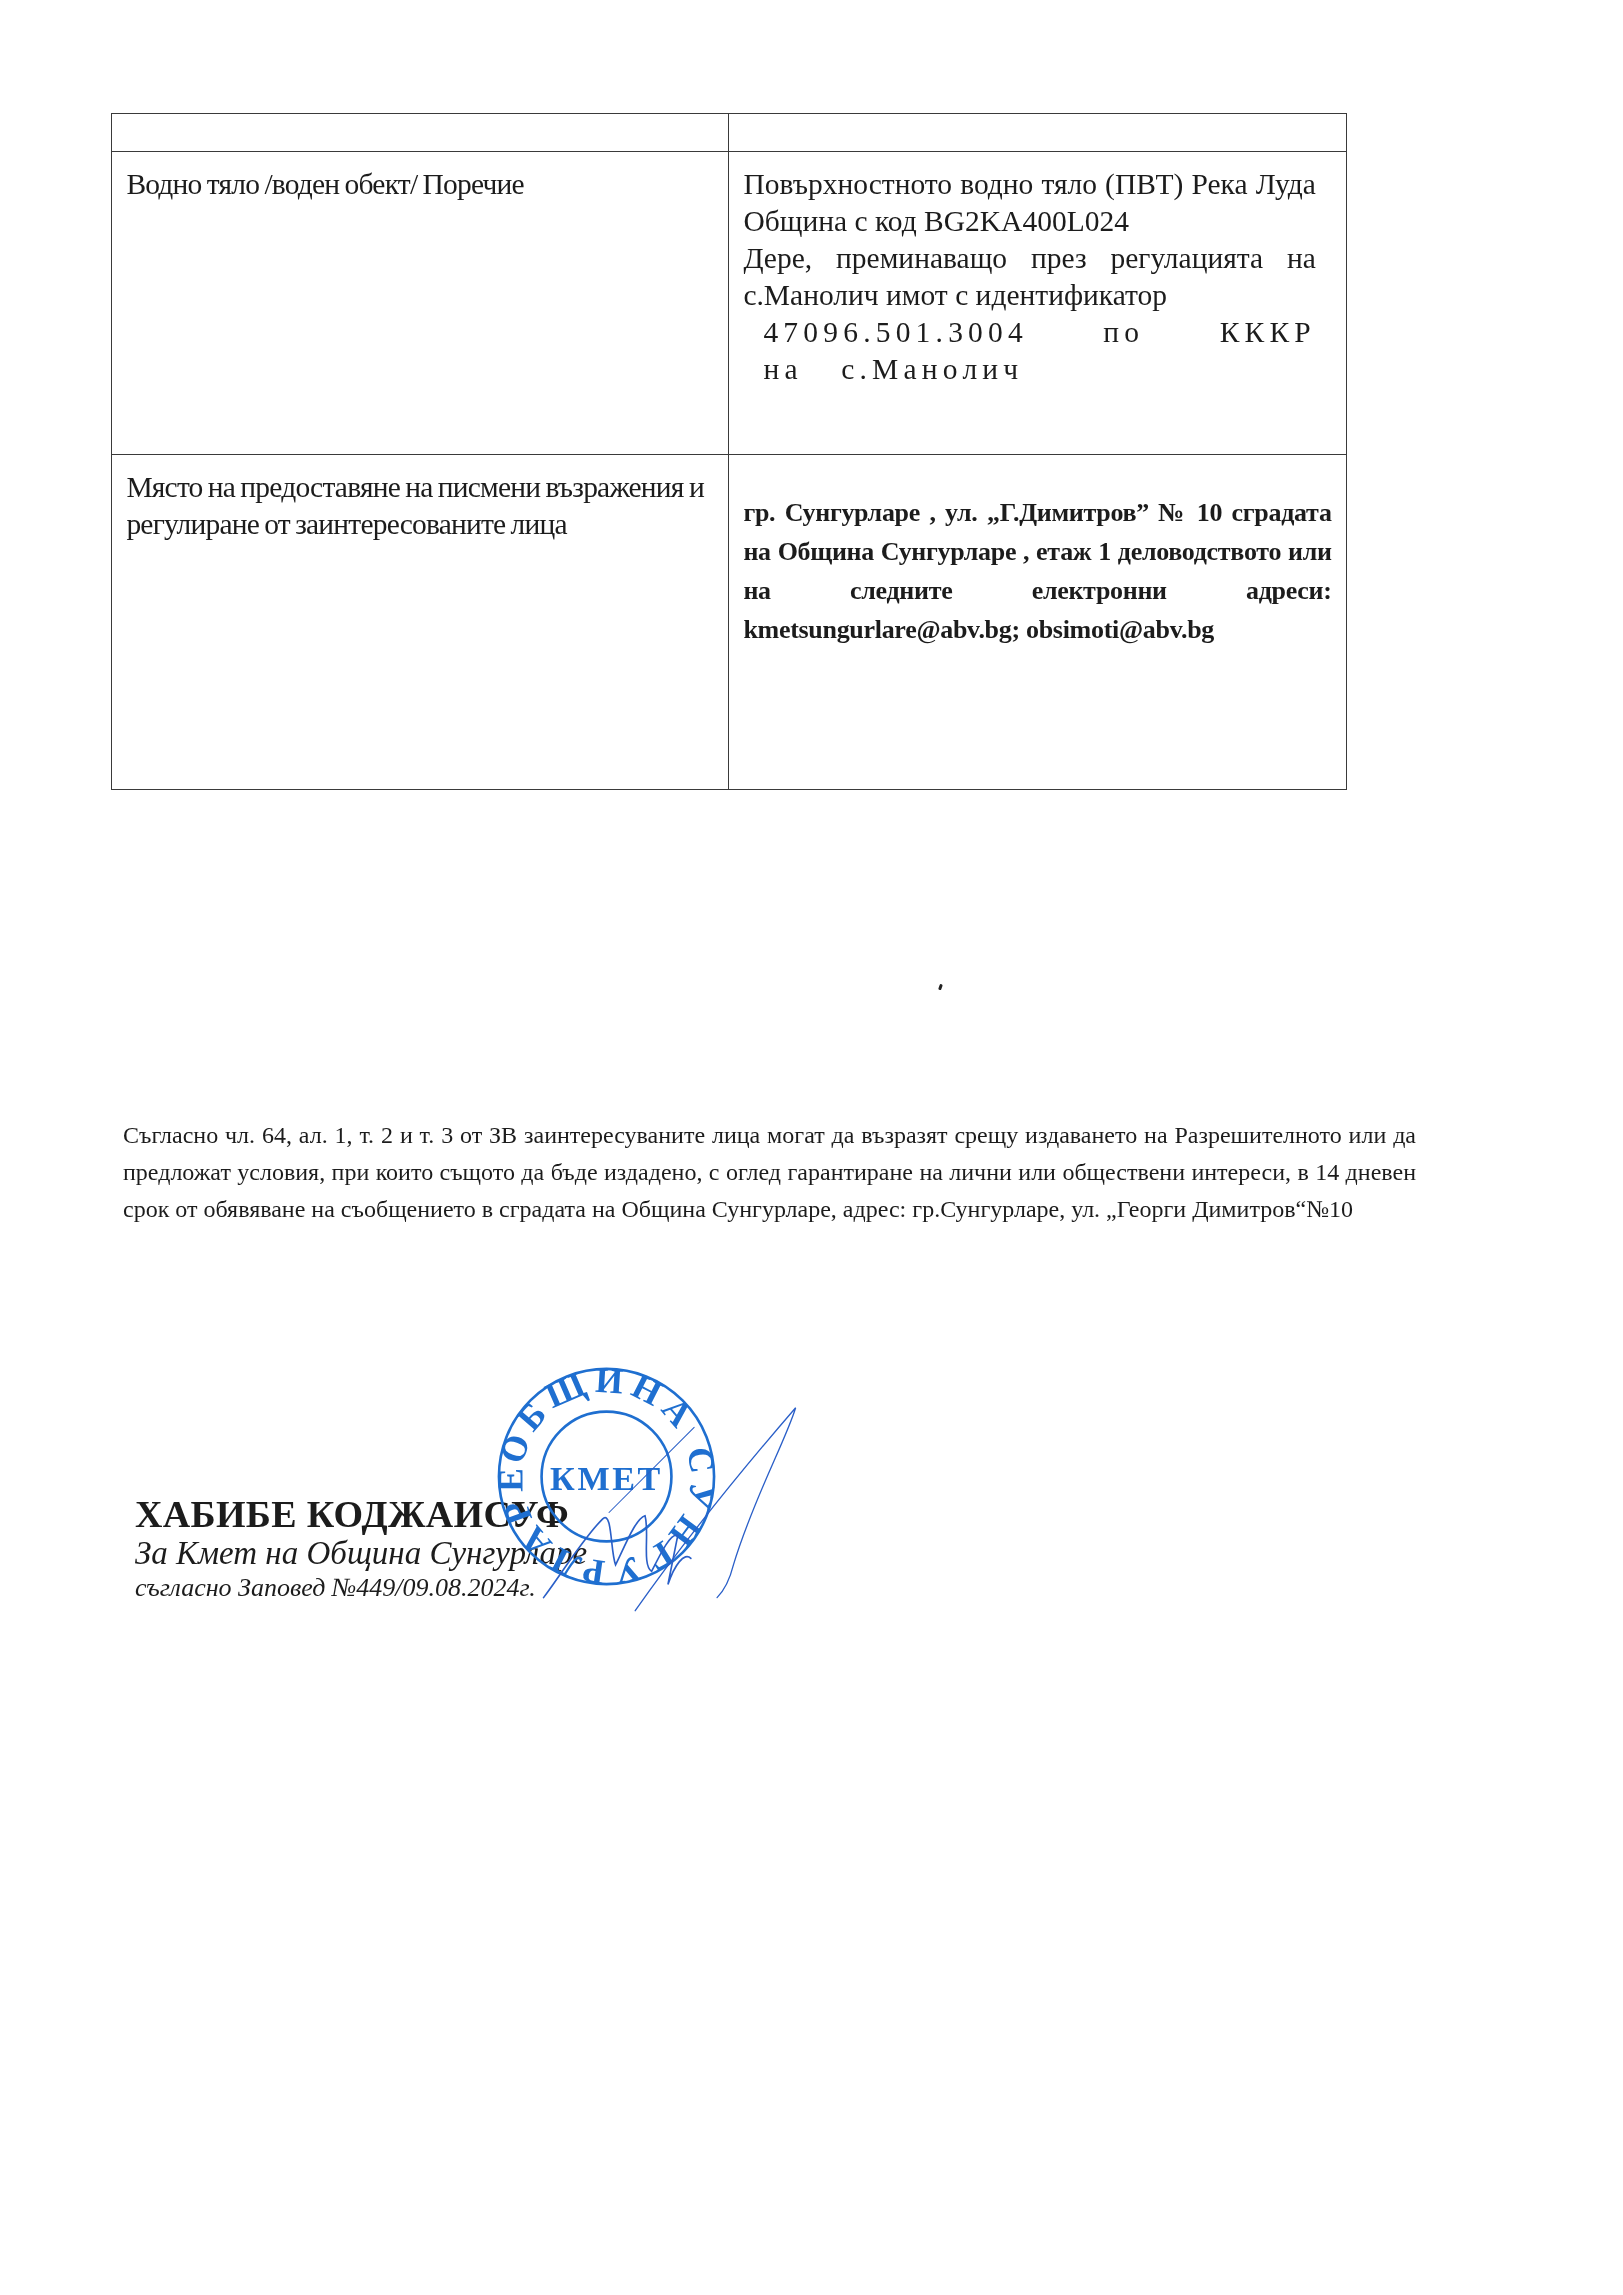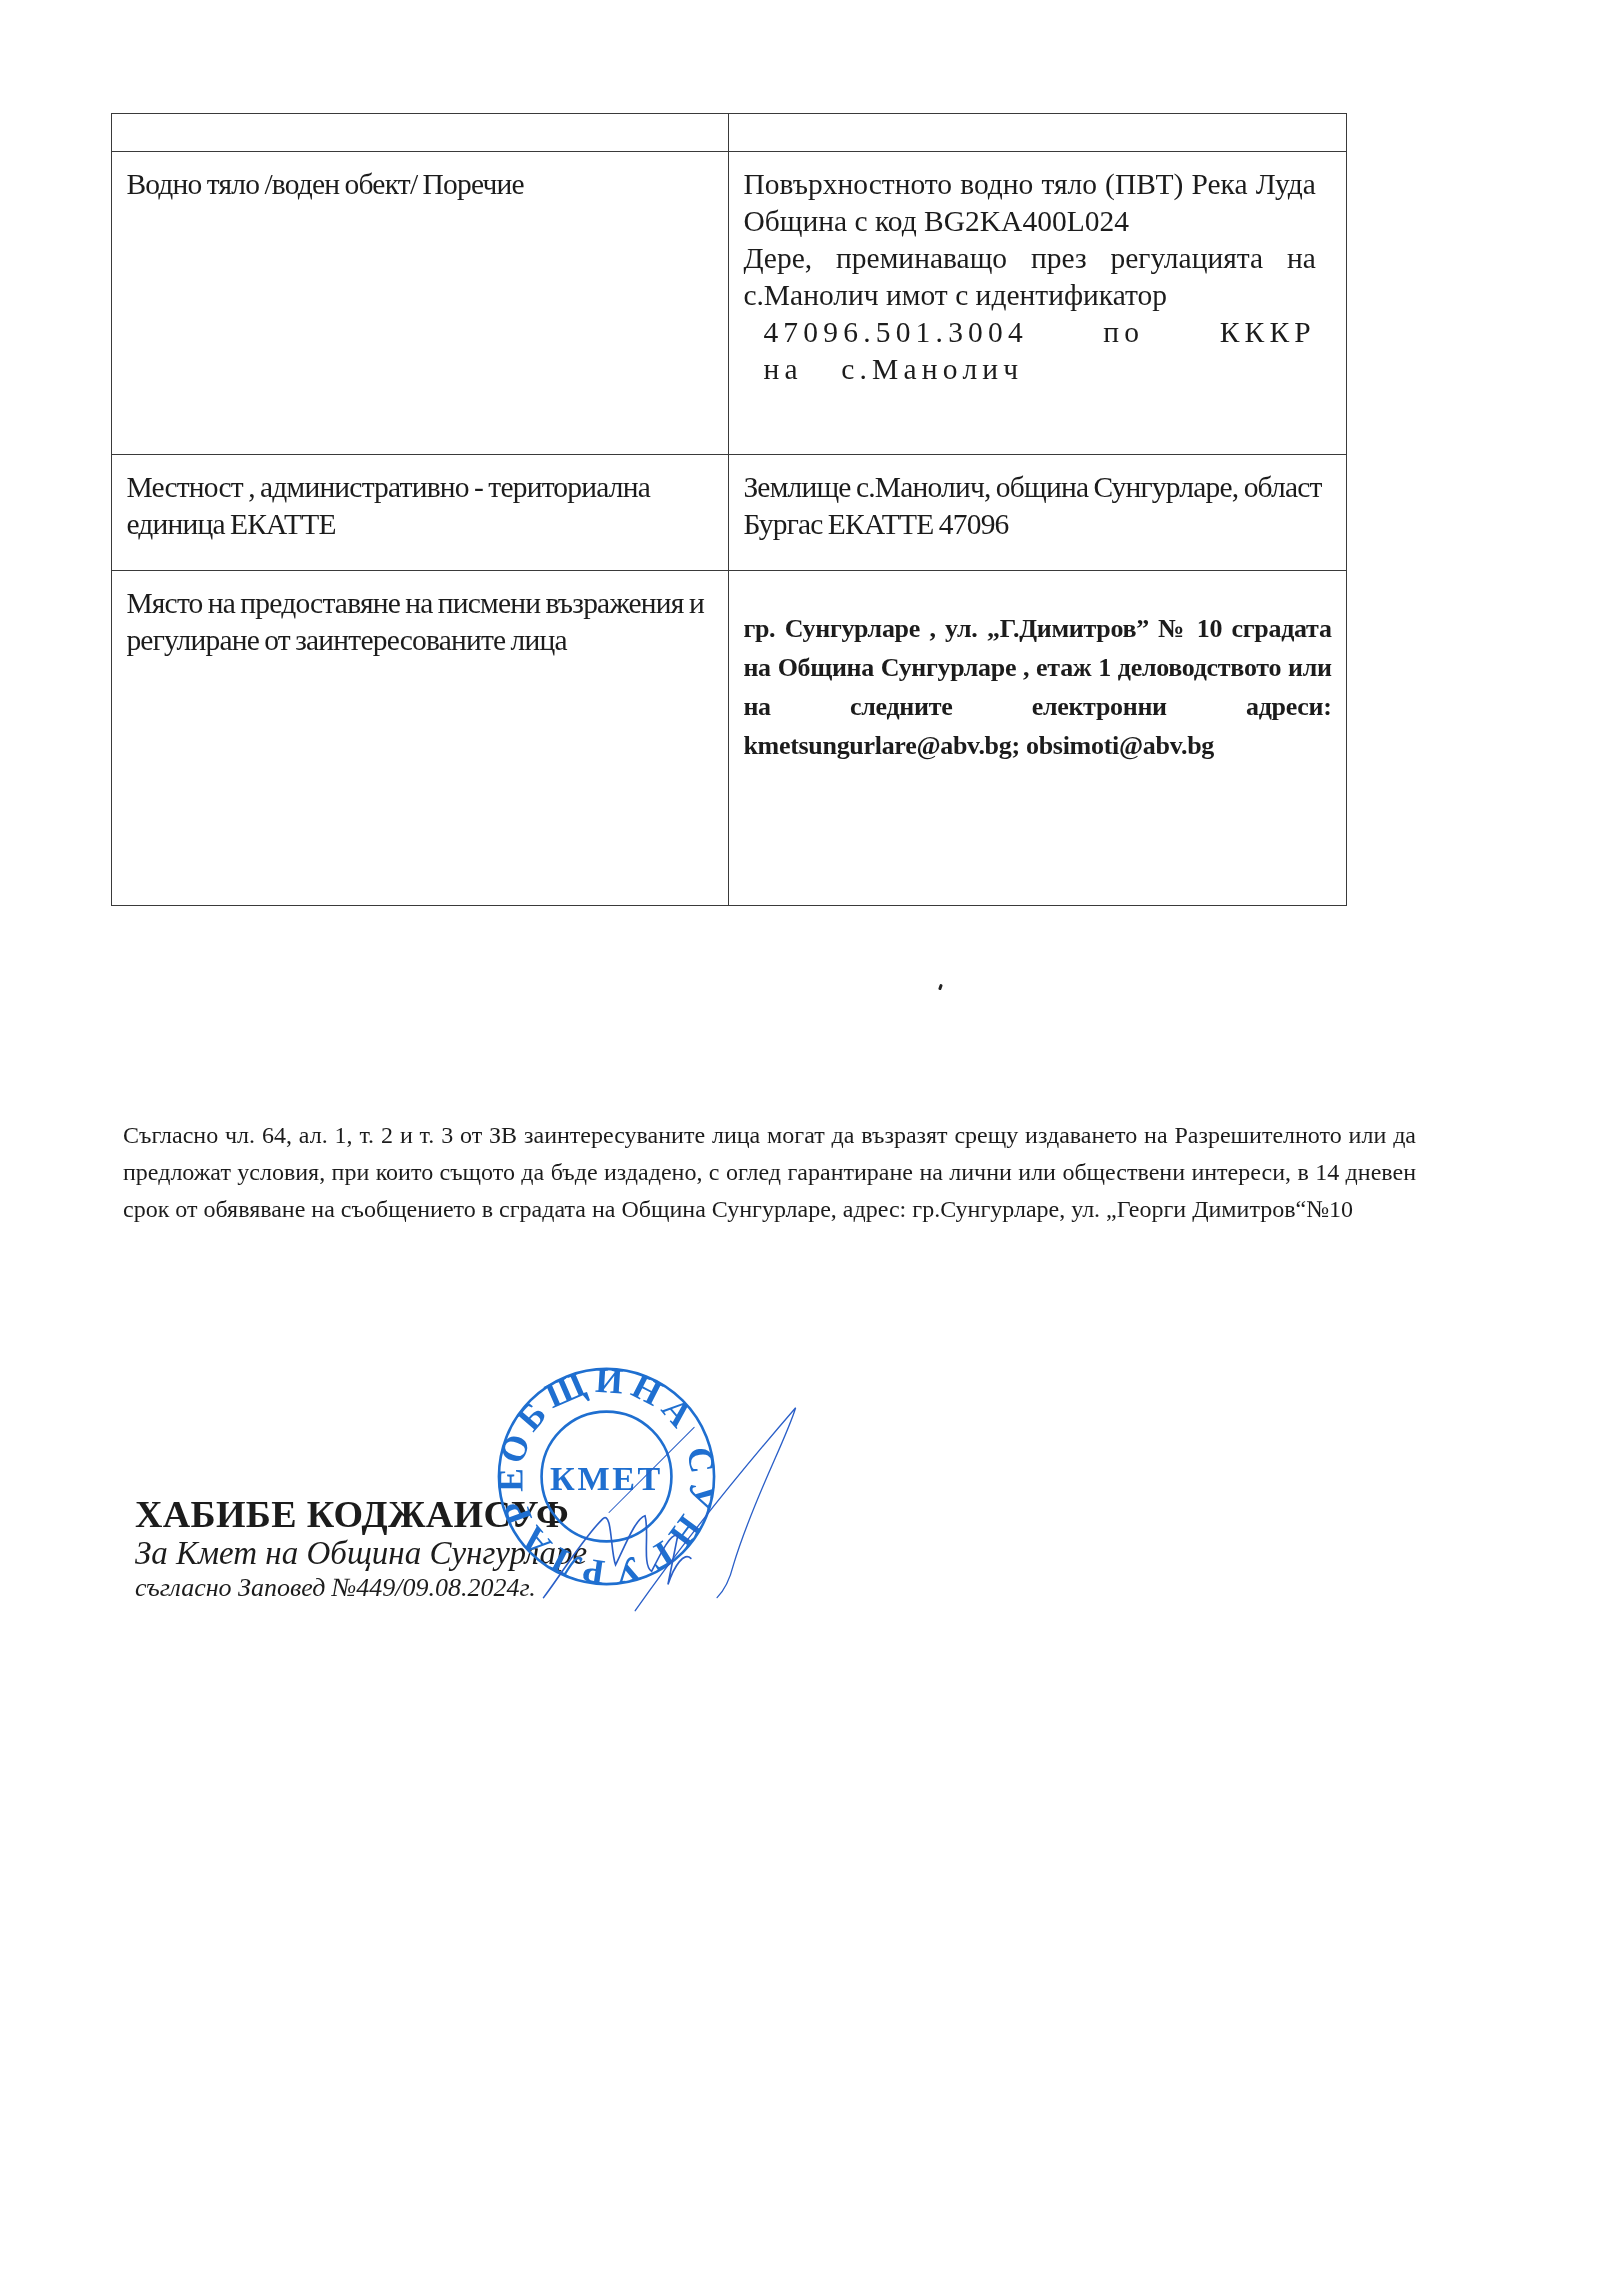--- a/index.html
+++ b/index.html
@@ -198,18 +198,6 @@
         </td>
       </tr>
 
-      <tr class="row-h3">
-        <td>
-          <div class="cell-inner">
-            <span class="label-text">Местност , административно - териториална единица ЕКАТТЕ</span>
-          </div>
-        </td>
-        <td>
-          <div class="cell-inner">
-            <span class="label-text">Землище с.Манолич, община Сунгурларе, област Бургас ЕКАТТЕ 47096</span>
-          </div>
-        </td>
-      </tr>
 
       <tr class="row-h4">
         <td>

